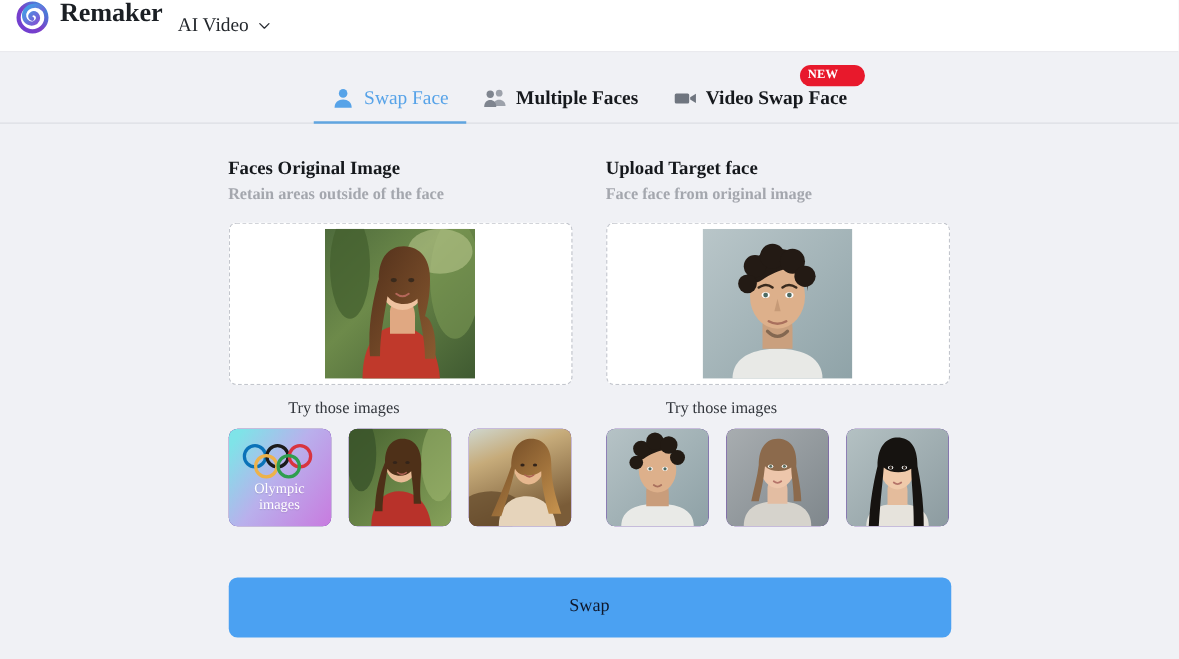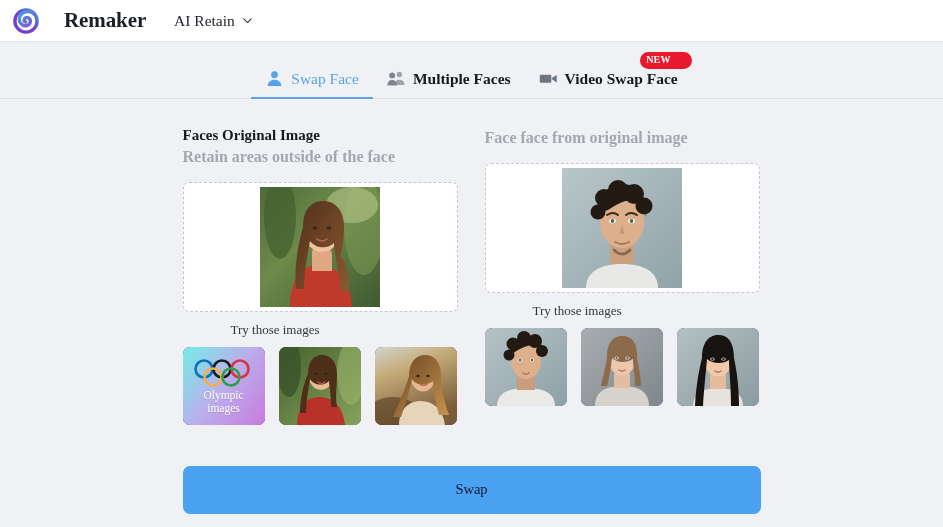--- a/index.html
+++ b/index.html
@@ -22,9 +22,7 @@
     background: #ffffff;
     border-bottom: 1px solid #e3e4e9;
     display: flex;
-    align-items: center;
     padding-left: 12px;
-    gap: 16px;
   }
   .logo-mark {
     width: 28px; height: 28px;

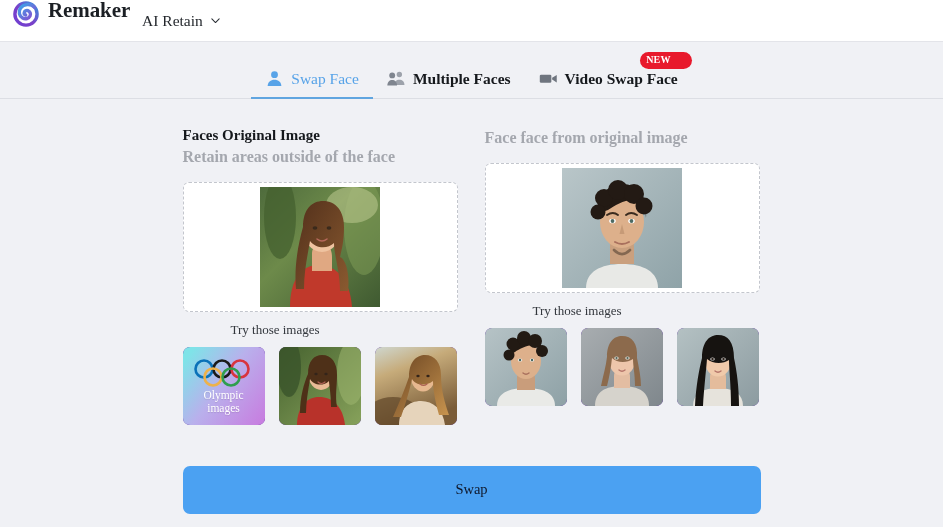--- a/index.html
+++ b/index.html
@@ -240,7 +240,7 @@
   </div>
   <div class="brand-name">Remaker</div>
   <div class="nav-menu">
-    <span class="nav-menu-label">AI Retain</span>
+    <span class="nav-menu-label">AI Video</span>
     <span class="chev">
       <svg viewBox="0 0 16 16" width="13" height="13">
         <path d="M3.5 6 L8 10.5 L12.5 6" fill="none" stroke="#2a2e34" stroke-width="1.3" stroke-linecap="round" stroke-linejoin="round"></path>

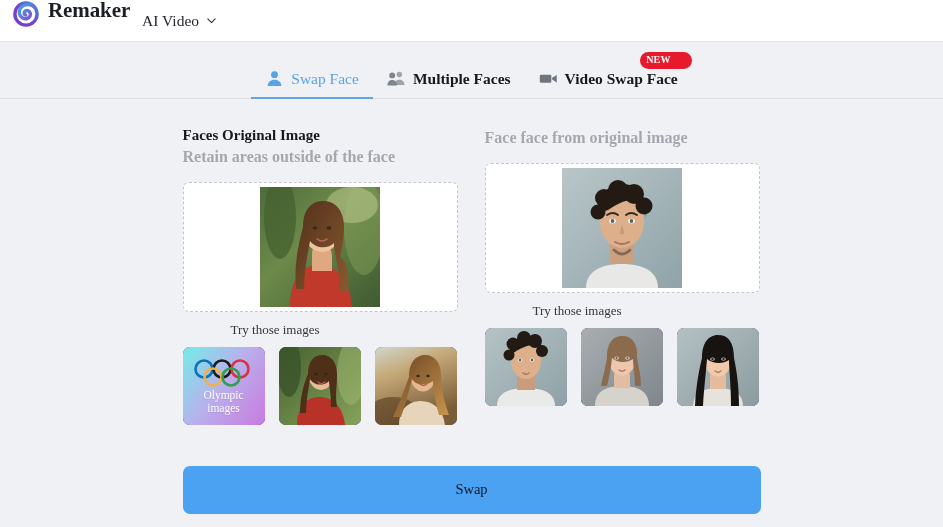--- a/index.html
+++ b/index.html
@@ -409,6 +409,7 @@
       </div>
 
       <div class="panel">
+        <div class="panel-title">Upload Target face</div>
         <div class="panel-sub">Face face from original image</div>
 
         <div class="dropzone">

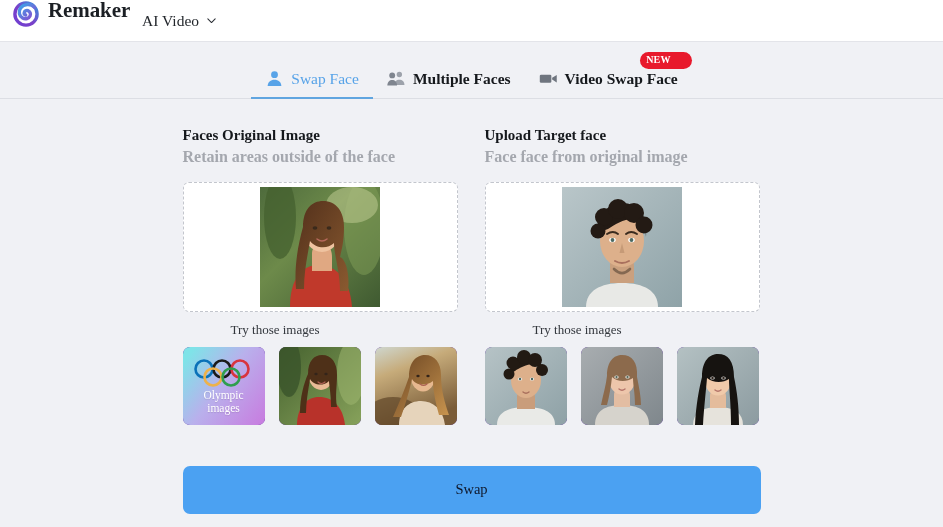--- a/index.html
+++ b/index.html
@@ -136,7 +136,7 @@
     line-height: 1.25;
   }
   .panel-sub {
-    font-size: 16px;
+    font-size: 13px;
     font-weight: bold;
     color: #a4a7ae;
     margin-top: 2px;

